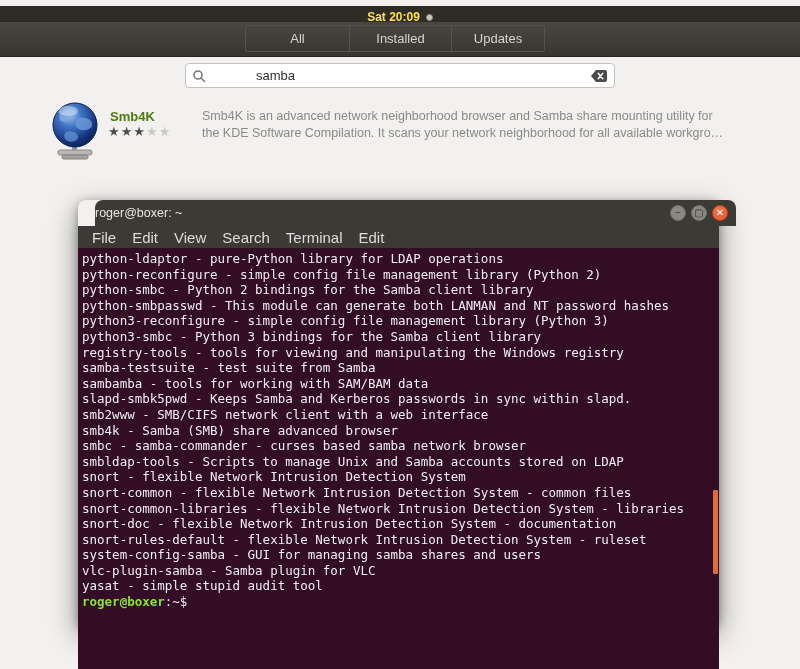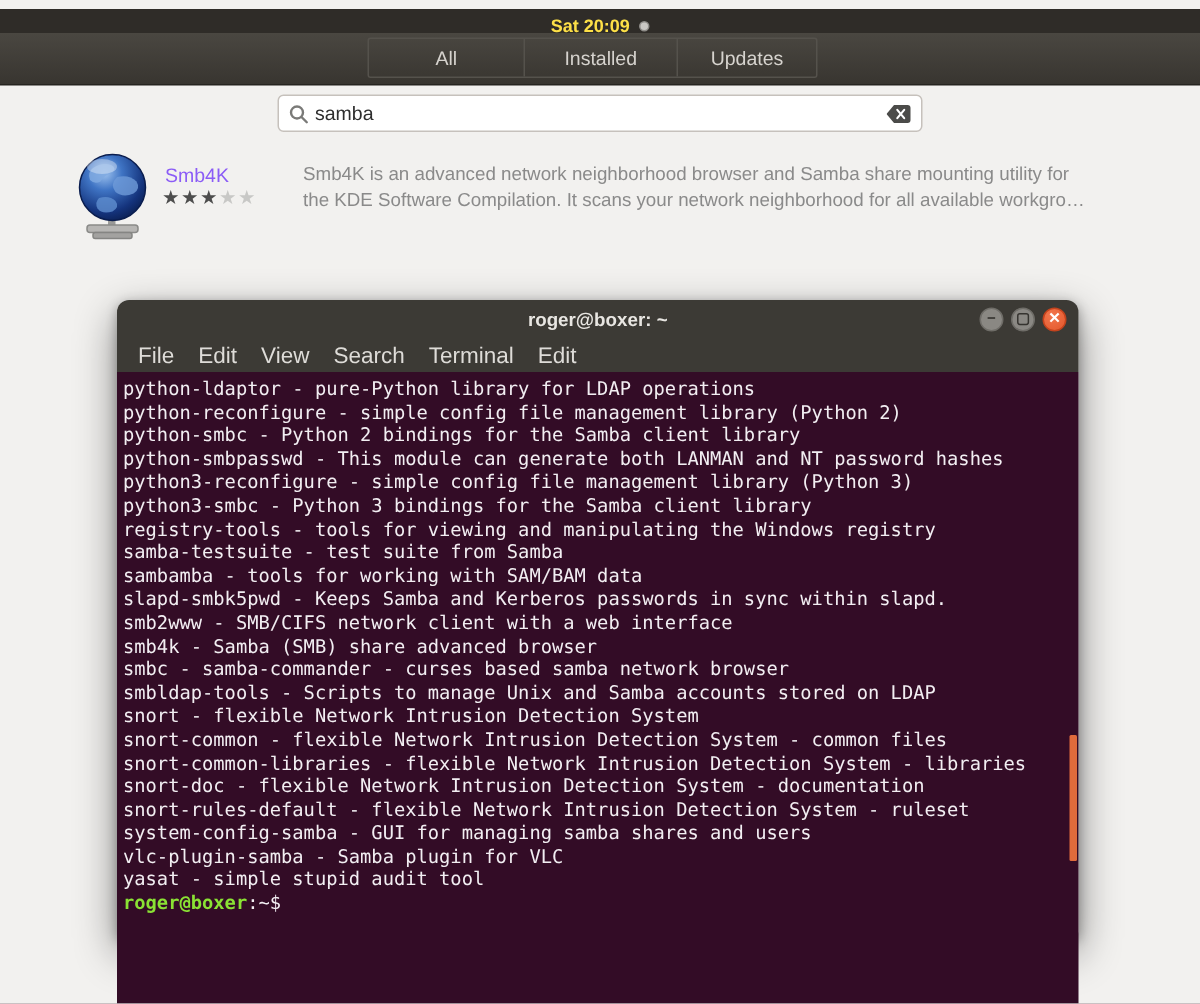--- a/index.html
+++ b/index.html
@@ -25,7 +25,7 @@
   .search{position:absolute;left:185px;top:63px;width:430px;height:25px;background:#fff;
           border:1px solid #c6c1bc;border-radius:4px;display:flex;align-items:center;padding:0 6px;}
   .search input{flex:1;border:none;outline:none;font-size:13px;color:#2e2e2e;
-                font-family:"Liberation Sans",sans-serif;background:transparent;padding:0 4px;}
+                font-family:"Liberation Sans",sans-serif;background:transparent;padding:0 4px;margin-left:46px;}
   .sicon{flex:0 0 auto;display:flex;align-items:center;}
 
   

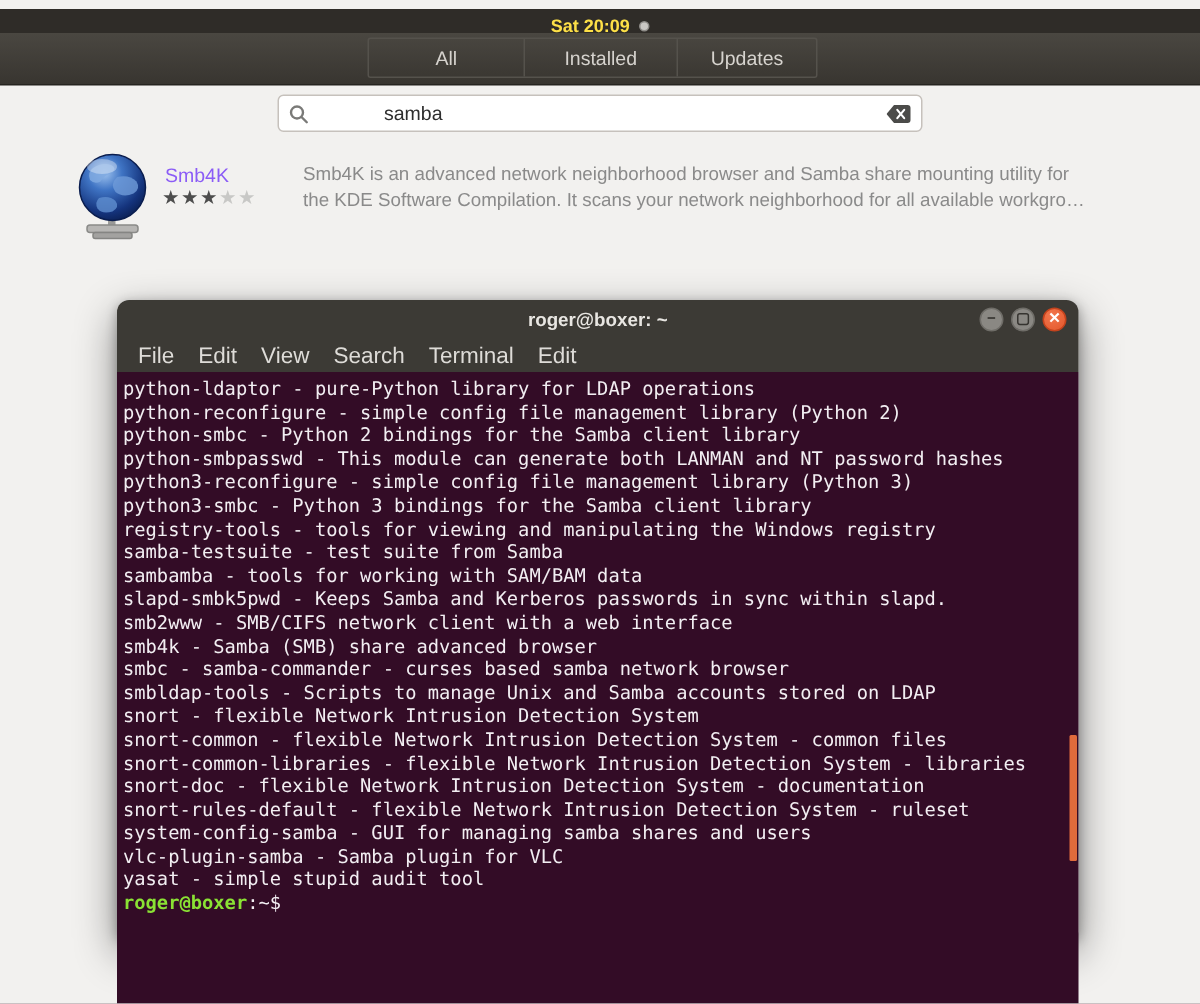--- a/index.html
+++ b/index.html
@@ -31,7 +31,7 @@
   
   .result{position:absolute;left:40px;top:98px;width:730px;height:64px;display:flex;}
   .appicon{position:absolute;left:8px;top:2px;}
-  .rname{position:absolute;left:70px;top:11px;font-size:13px;font-weight:normal;color:#8b5cf6;}
+  .rname{position:absolute;left:70px;top:11px;font-size:13px;font-weight:bold;color:#4d7c0f;}
   .rstars{position:absolute;left:68px;top:26px;font-size:13px;letter-spacing:1px;}
   .rstars .f{color:#4d4d4d;} .rstars .e{color:#c8c8c6;}
   .rdesc{position:absolute;left:162px;top:10px;width:560px;font-size:12.5px;line-height:17px;color:#8a8a8a;}

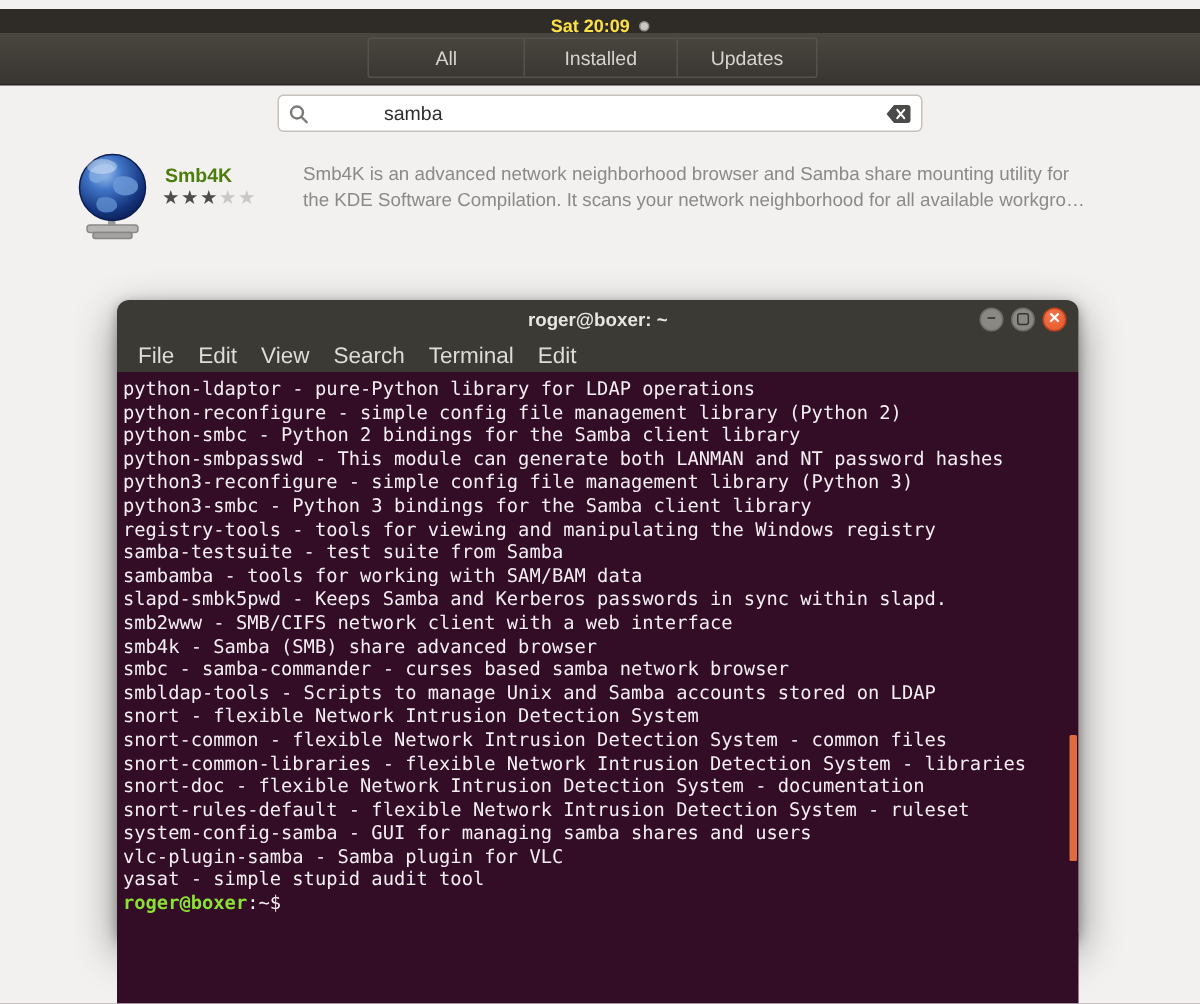--- a/index.html
+++ b/index.html
@@ -39,9 +39,9 @@
   
   .term{position:absolute;left:78px;top:200px;width:641px;height:425px;border-radius:8px 8px 4px 4px;
         box-shadow:0 10px 28px rgba(0,0,0,.45),0 2px 8px rgba(0,0,0,.3);}
-  .titlebar{position:absolute;left:0;top:0;width:100%;height:26px;background:var(--chrome-bg,#3c3a35);
-            border-radius:8px 8px 0 0;display:flex;align-items:center;justify-content:center;
-            color:#e8e6e2;font-size:12.5px;font-weight:bold;}
+  .titlebar{position:absolute;left:17px;top:0;width:100%;height:26px;background:var(--chrome-bg,#3c3a35);
+            border-radius:8px 8px 0 0;display:flex;align-items:center;
+            color:#e8e6e2;font-size:12.5px;font-weight:normal;}
   .winbtns{position:absolute;right:8px;top:5px;display:flex;gap:5px;}
   .wbtn{width:16px;height:16px;border-radius:50%;display:flex;align-items:center;justify-content:center;
         font-size:10px;line-height:1;}

